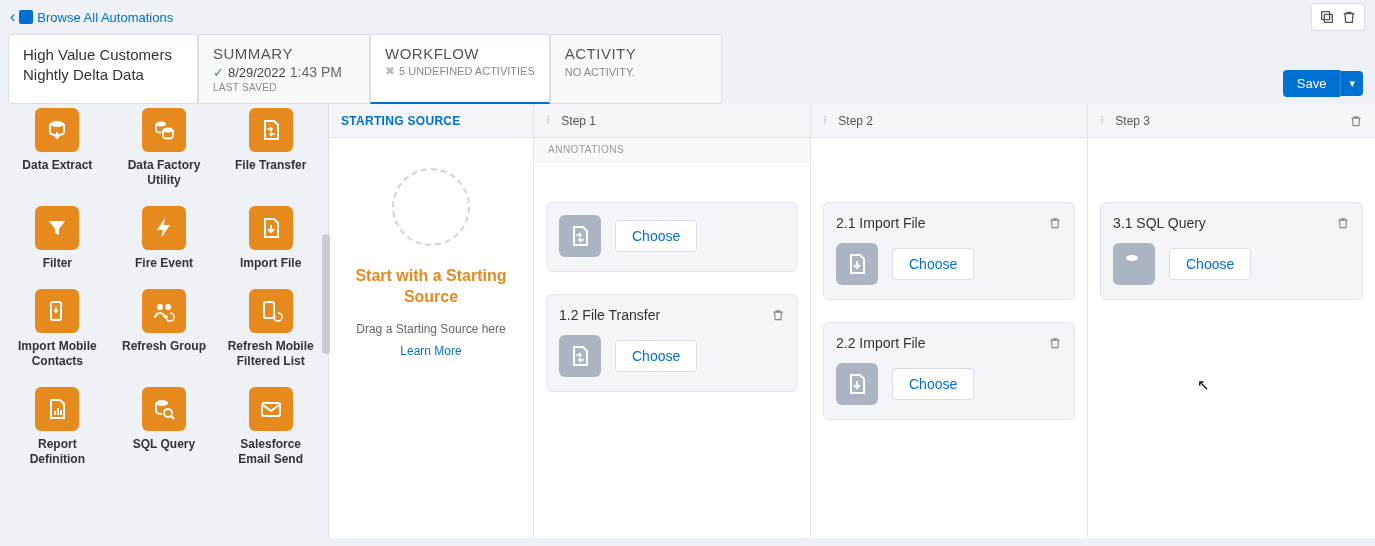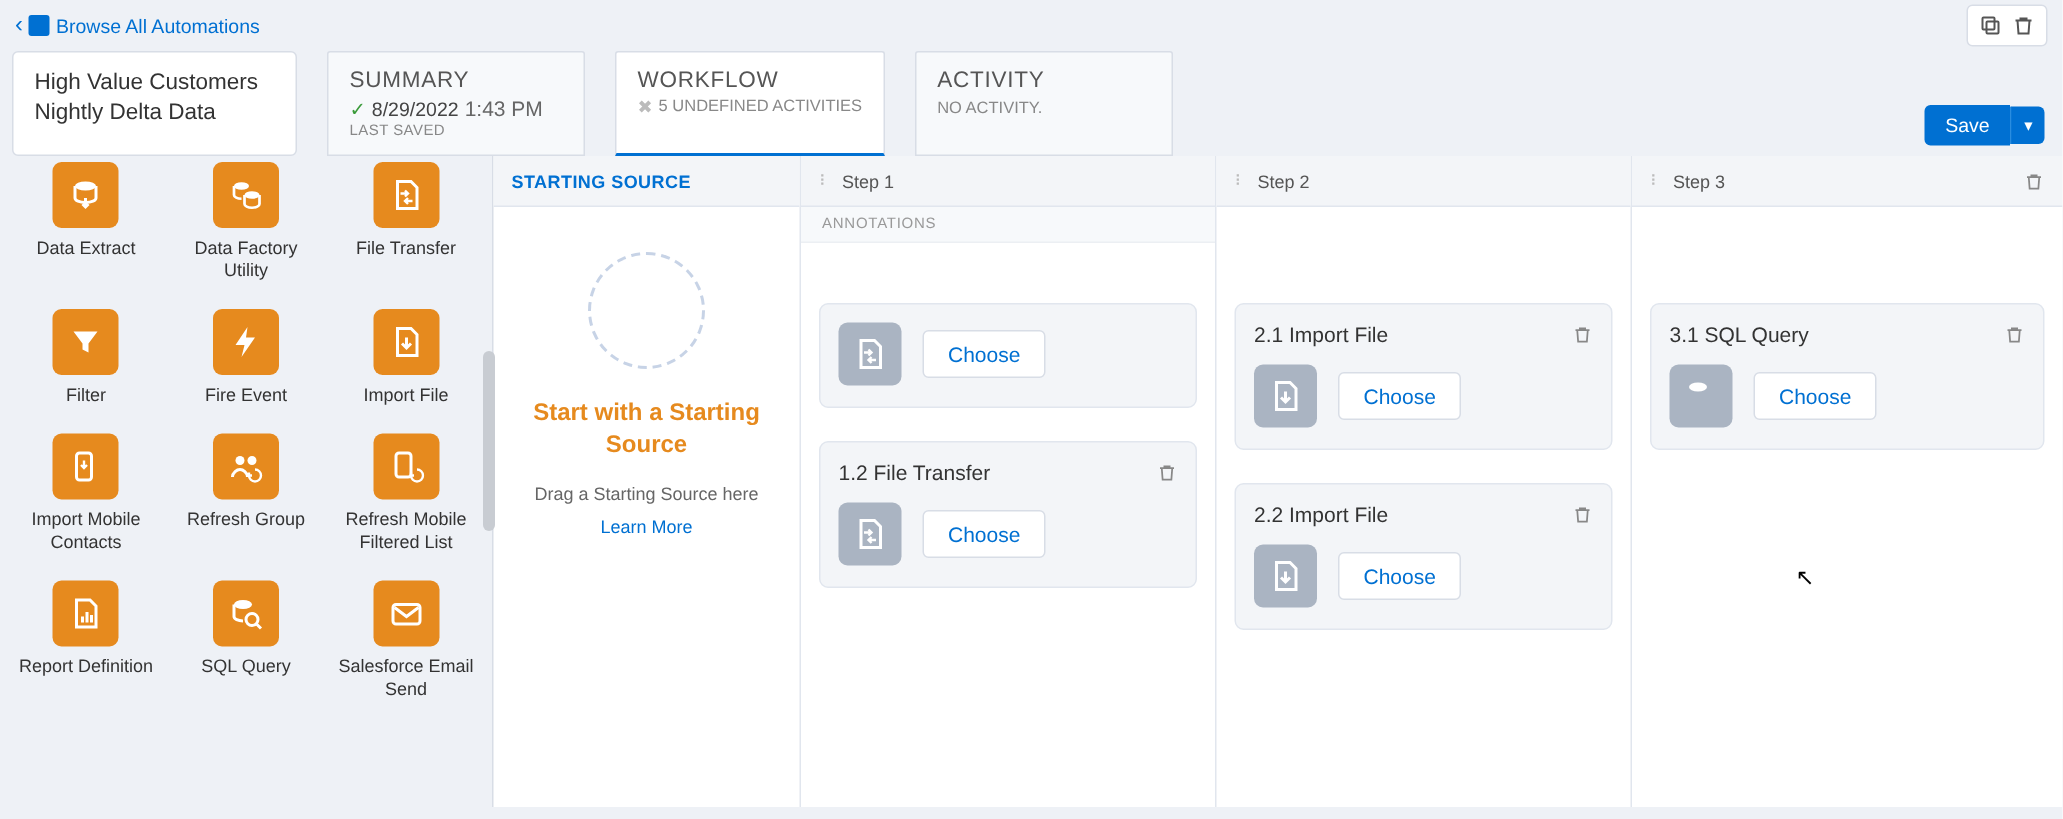--- a/index.html
+++ b/index.html
@@ -59,7 +59,7 @@
     display: flex;
     align-items: stretch;
     padding: 0 8px;
-    gap: 20px;
+    gap: 0;
   }
   .title-card {
     background: #fff;

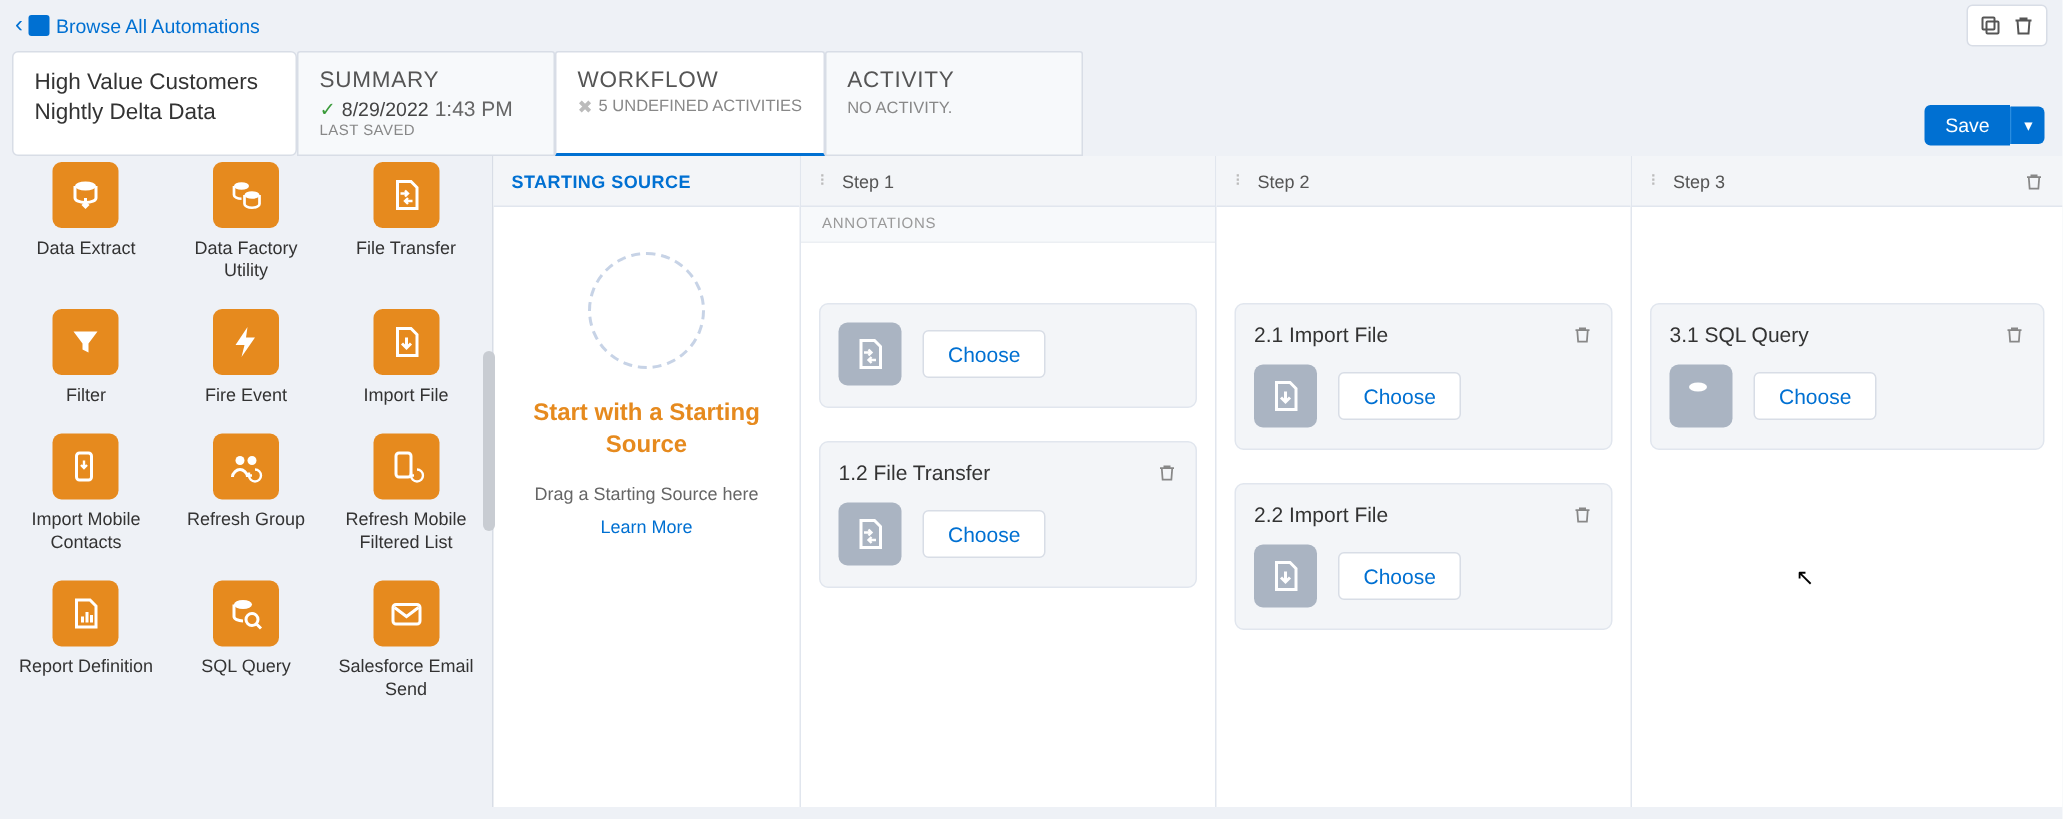--- a/index.html
+++ b/index.html
@@ -147,6 +147,7 @@
     display: grid;
     grid-template-columns: repeat(3, 1fr);
     gap: 18px 4px;
+    font-weight: bold;
   }
   .palette-item {
     display: flex;

